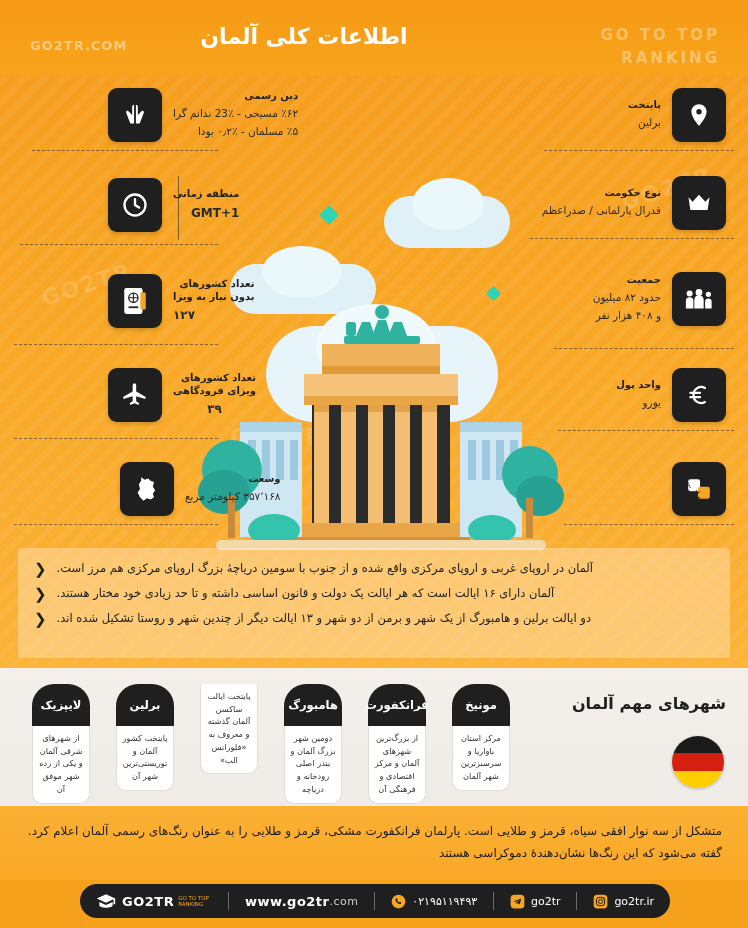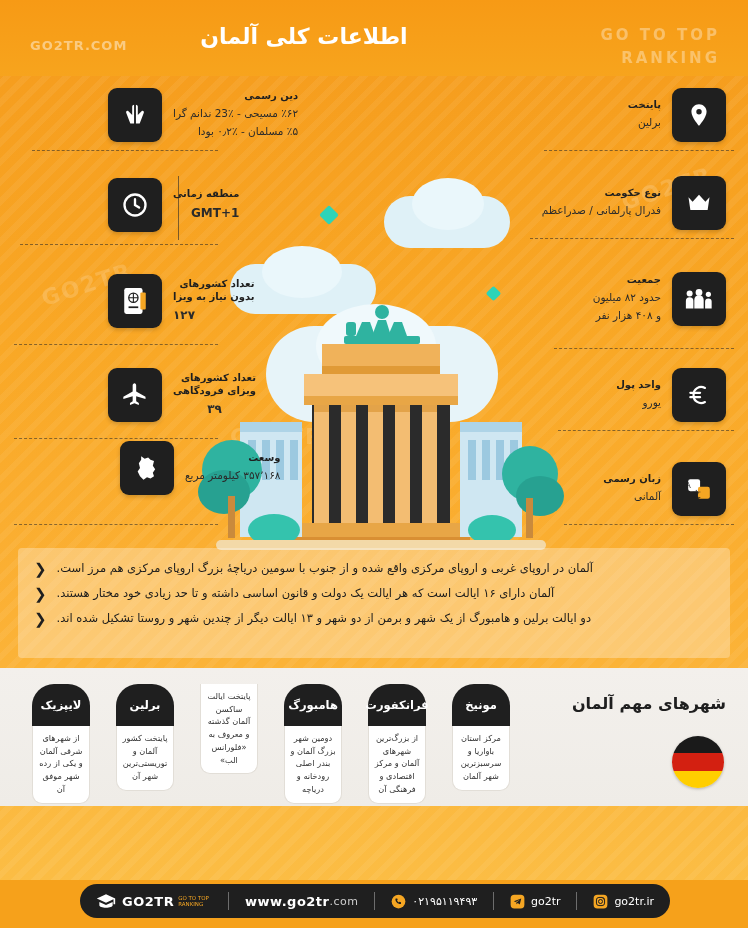--- a/index.html
+++ b/index.html
@@ -387,7 +387,7 @@
   </div>
   <div class="sep" style="left:14px; top:438px; width:204px;"></div>
 
-  <div class="fact" style="left:108px; top:441px; flex-direction:row-reverse;padding-left:12px;">
+  <div class="fact" style="left:108px; top:462px; flex-direction:row-reverse;padding-left:12px;">
     <div class="icon-box">
       <svg width="28" height="28" viewBox="0 0 24 24" fill="#fff">
         <path d="M7 2l3 2 3-1 2 2 3 1-1 4 2 3-2 3 1 3-3 2-3-1-3 2-3-3-2-4 2-3-1-4 2-3z"></path>

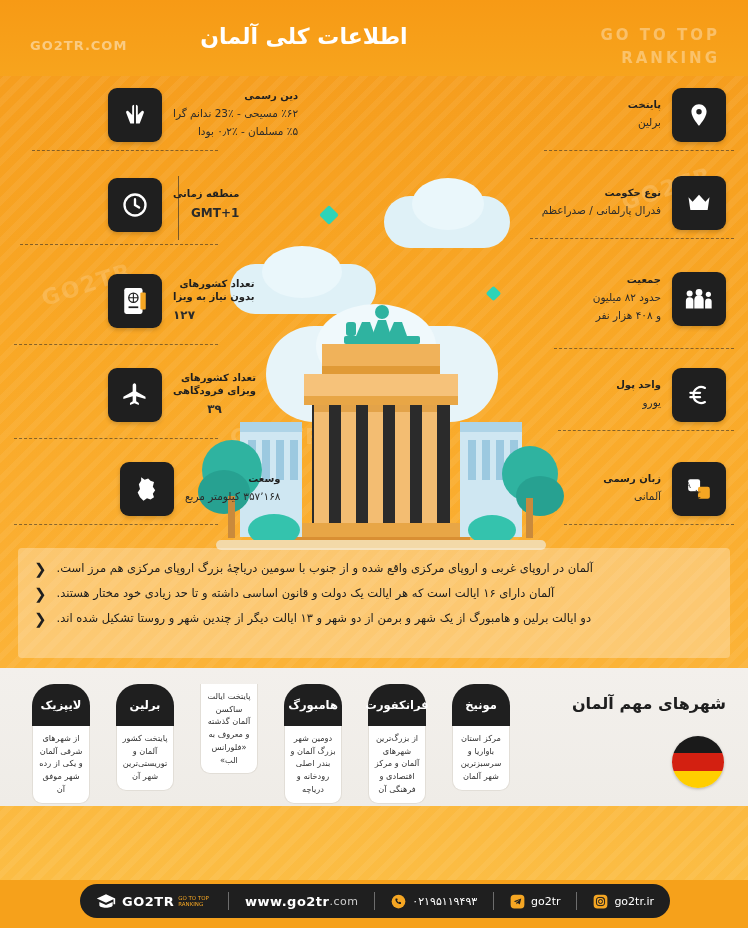--- a/index.html
+++ b/index.html
@@ -318,10 +318,6 @@
         <text x="14" y="19" font-size="8" fill="#1f1f1f" font-family="sans-serif">文</text>
       </svg>
     </div>
-    <div class="fact-txt">
-      <div class="fact-title">زبان رسمی</div>
-      <div class="fact-sub">آلمانی</div>
-    </div>
   </div>
   <div class="sep" style="right:14px; top:524px; width:170px;"></div>
 

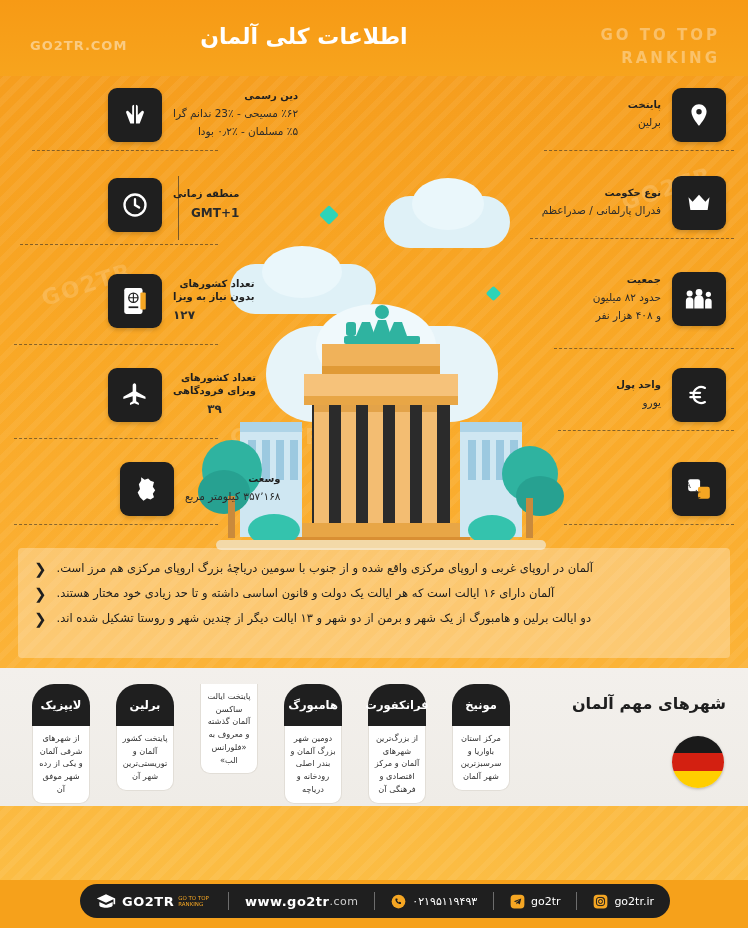--- a/index.html
+++ b/index.html
@@ -445,6 +445,9 @@
     </div>
   </div>
 
+  <div class="flagdesc">
+    <p>متشکل از سه نوار افقی سیاه، قرمز و طلایی است. پارلمان فرانکفورت مشکی، قرمز و طلایی را به عنوان رنگ‌های رسمی آلمان اعلام کرد. گفته می‌شود که این رنگ‌ها نشان‌دهندهٔ دموکراسی هستند</p>
+  </div>
 
   <div class="footer"></div>
   <div class="footbar">

